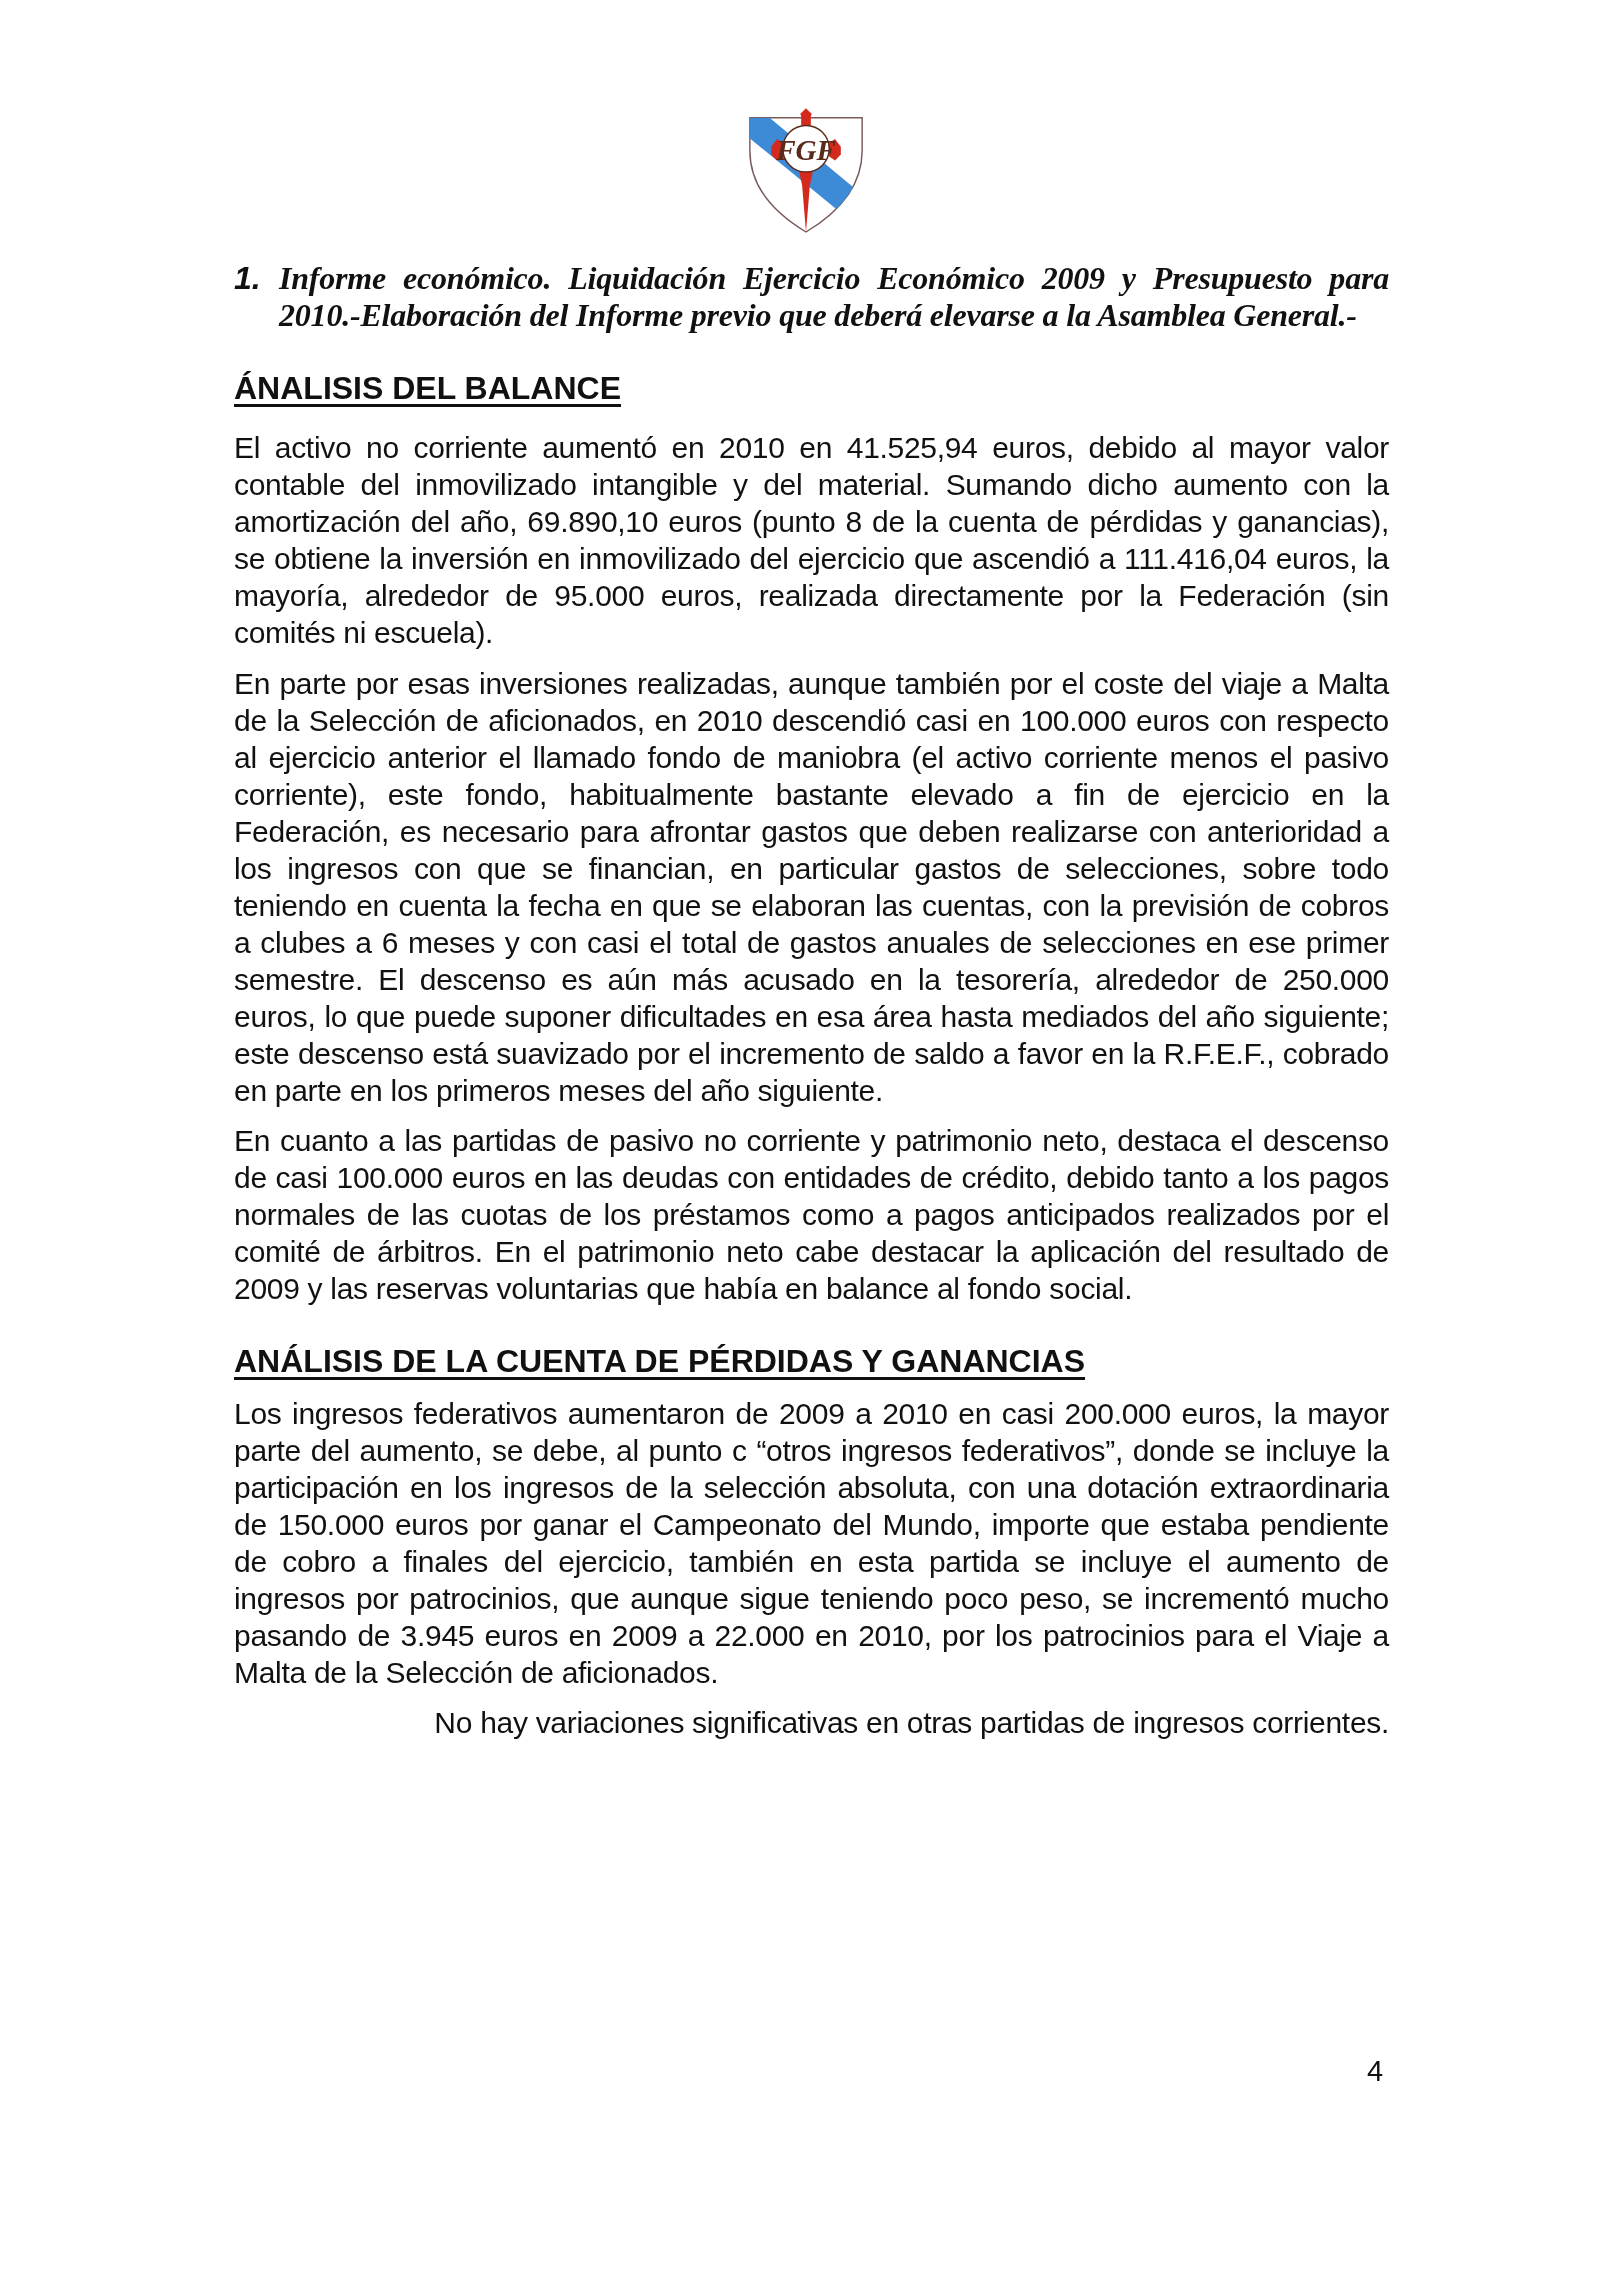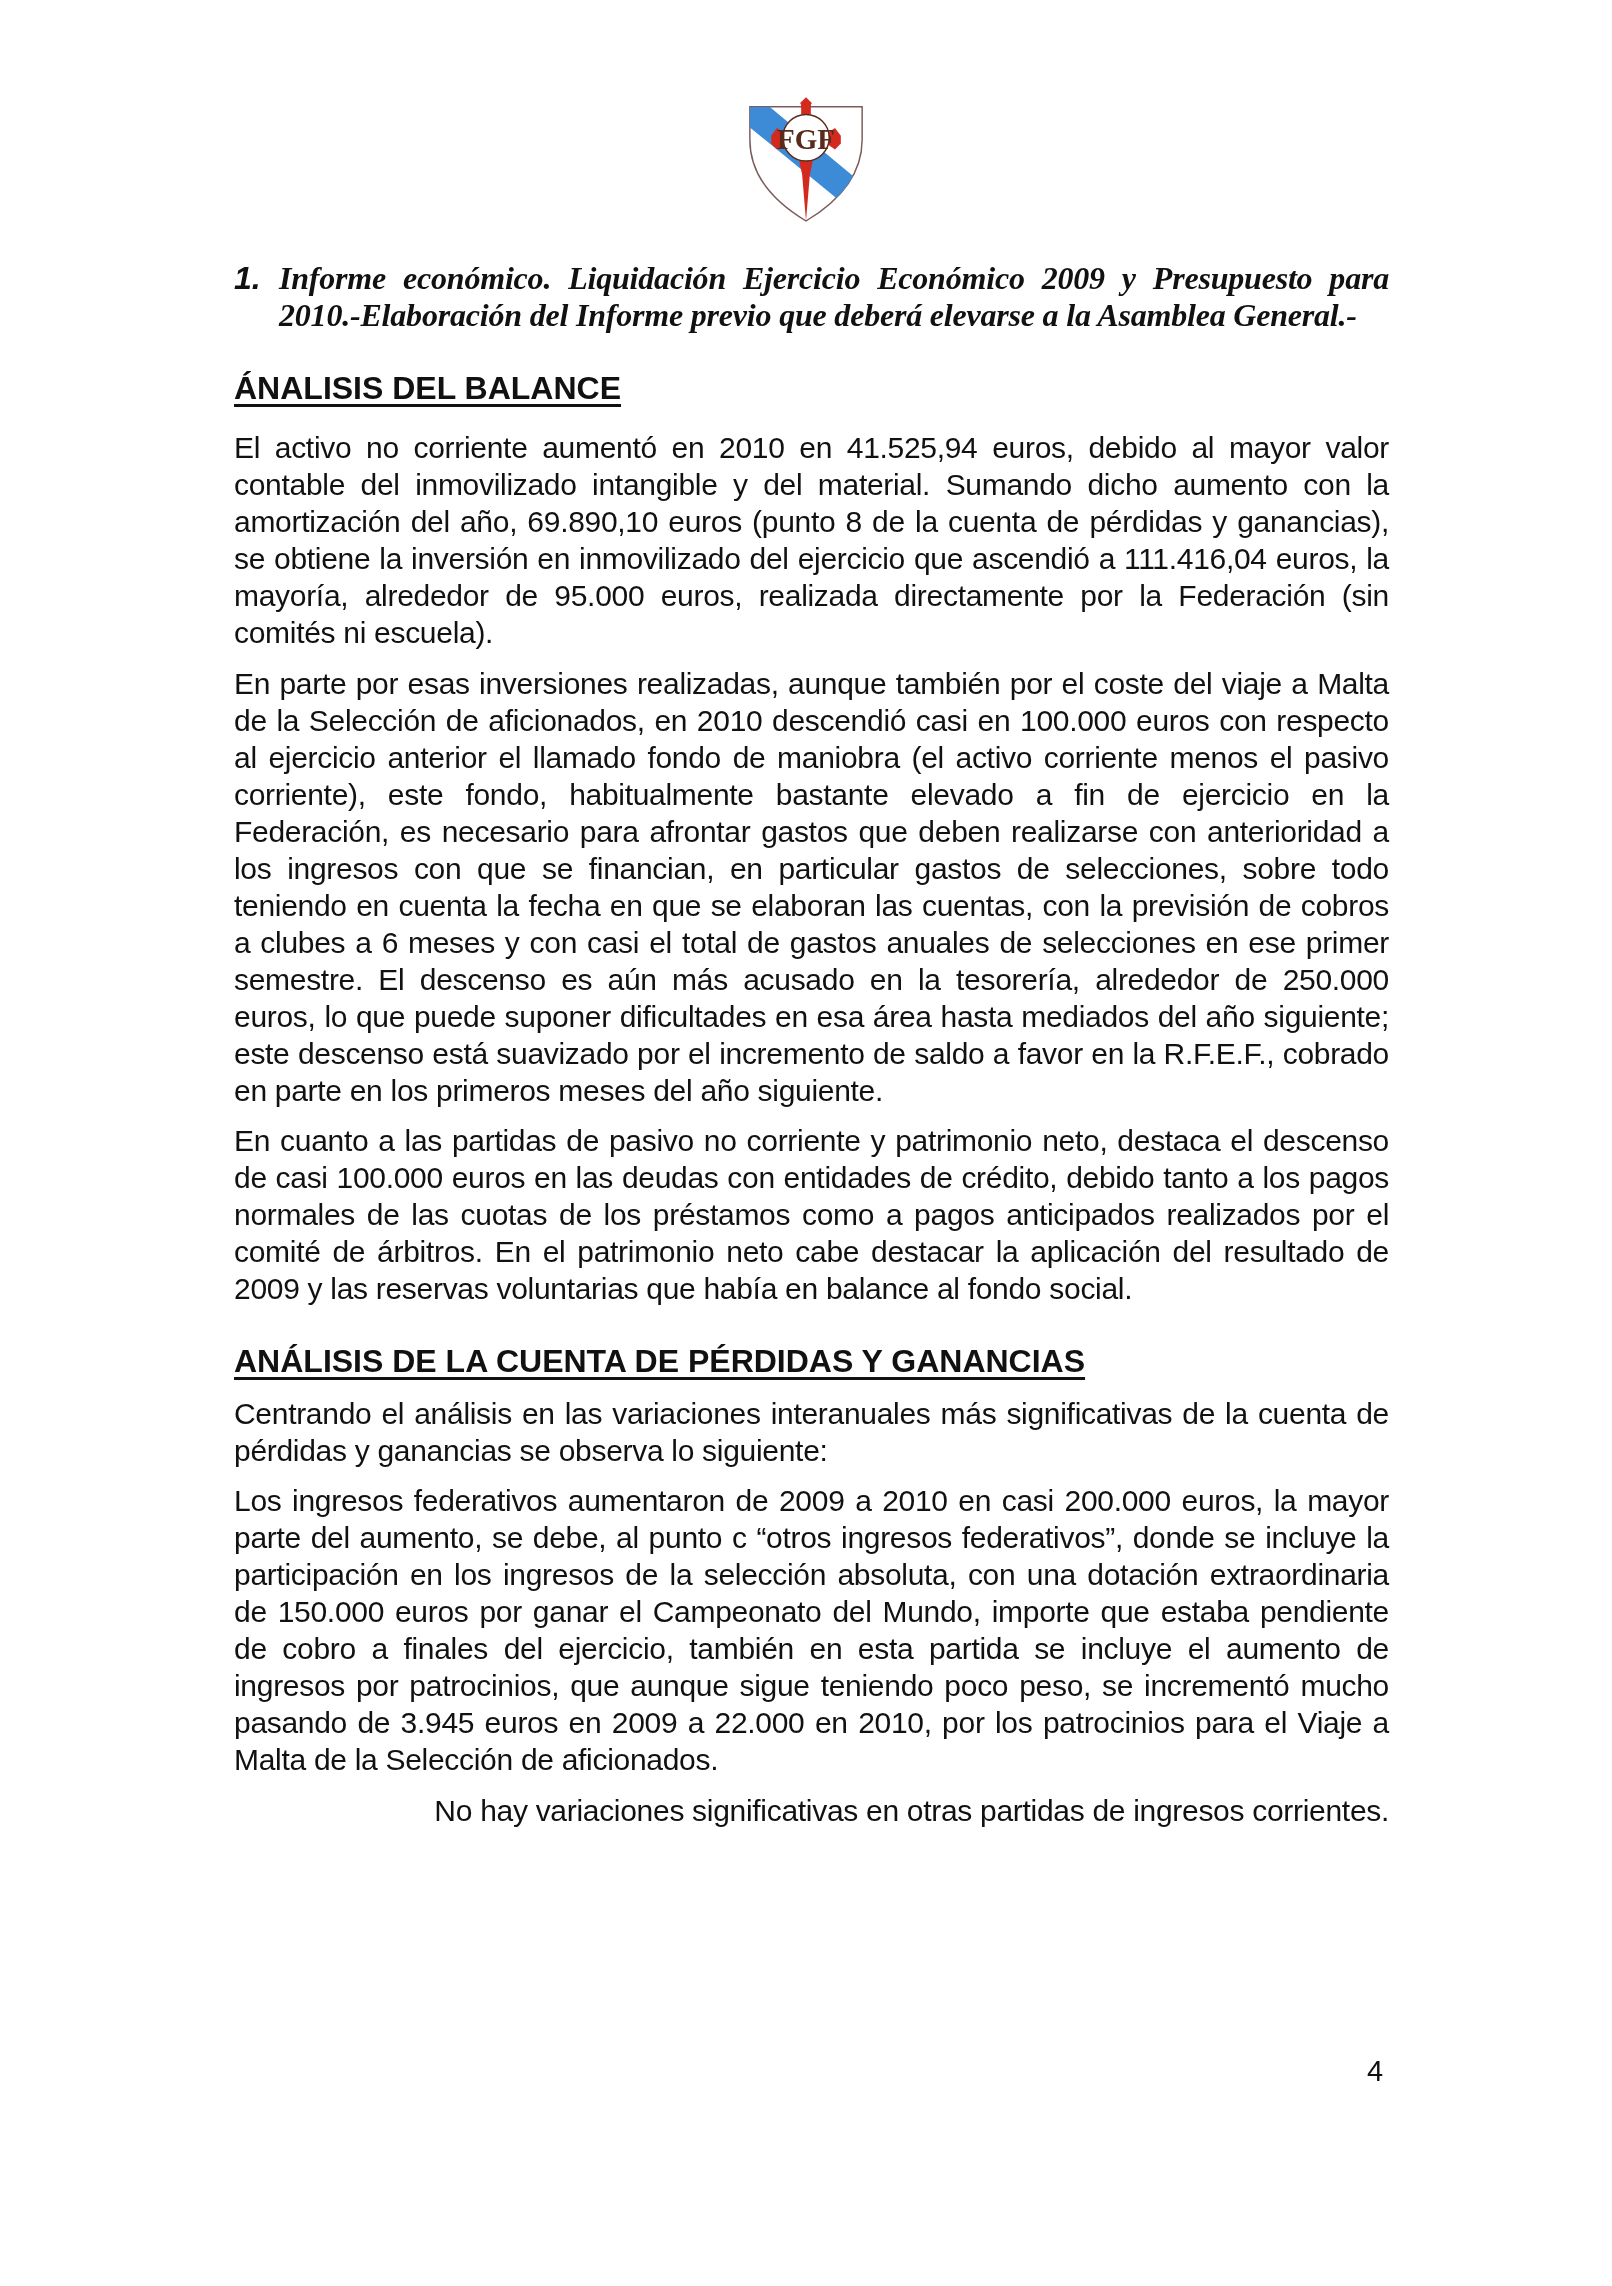--- a/index.html
+++ b/index.html
@@ -18,9 +18,10 @@
     .logo {
       position: absolute;
       left: 746px;
-      top: 97px;
+      top: 108px;
       width: 120px;
       height: 128px;
+      font-style: italic;
     }
     .content {
       position: absolute;

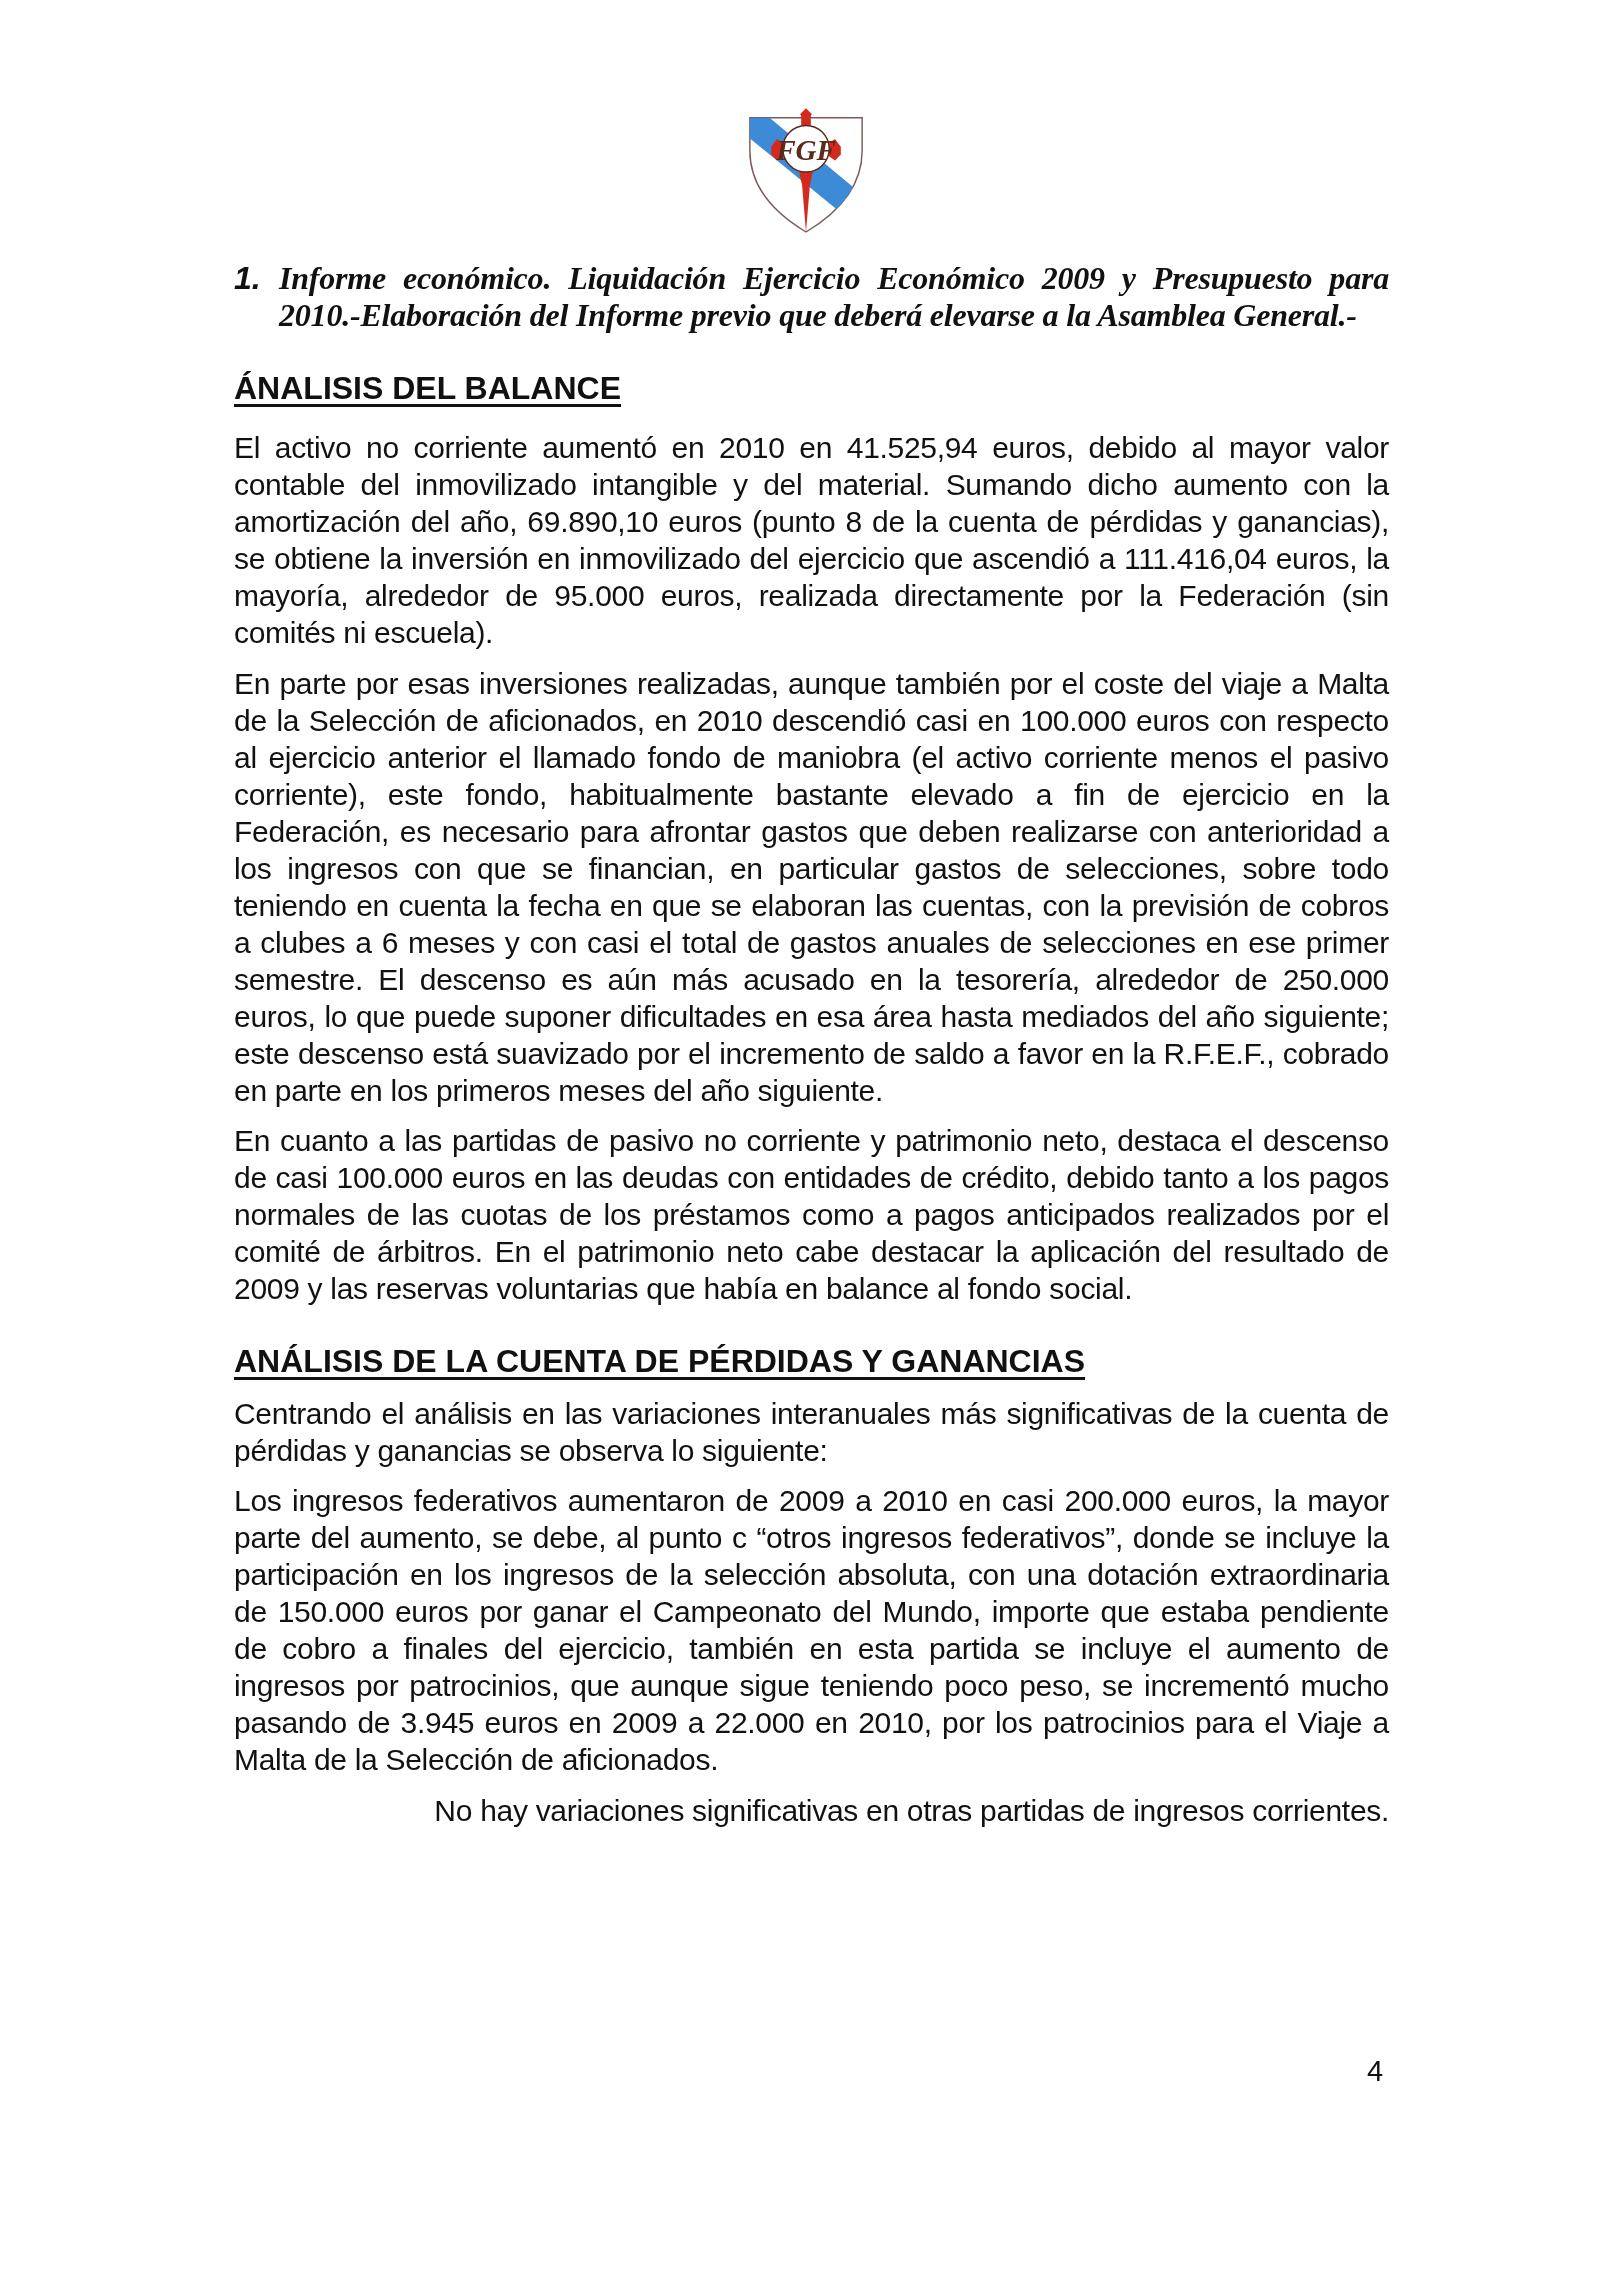--- a/index.html
+++ b/index.html
@@ -123,7 +123,6 @@
 
   <div>
     <h2 class="section-heading heading-2">ANÁLISIS DE LA CUENTA DE PÉRDIDAS Y GANANCIAS</h2>
-    <p>Centrando el análisis en las variaciones interanuales más significativas de la cuenta de pérdidas y ganancias se observa lo siguiente:</p>
     <p>Los ingresos federativos aumentaron de 2009 a 2010 en casi 200.000 euros, la mayor parte del aumento, se debe, al punto c “otros ingresos federativos”, donde se incluye la participación en los ingresos de la selección absoluta, con una dotación extraordinaria de 150.000 euros por ganar el Campeonato del Mundo, importe que estaba pendiente de cobro a finales del ejercicio, también en esta partida se incluye el aumento de ingresos por patrocinios, que aunque sigue teniendo poco peso, se incrementó mucho pasando de 3.945 euros en 2009 a 22.000 en 2010, por los patrocinios para el Viaje a Malta de la Selección de aficionados.</p>
     <p class="p-last">No hay variaciones significativas en otras partidas  de ingresos corrientes.</p>
   </div>

